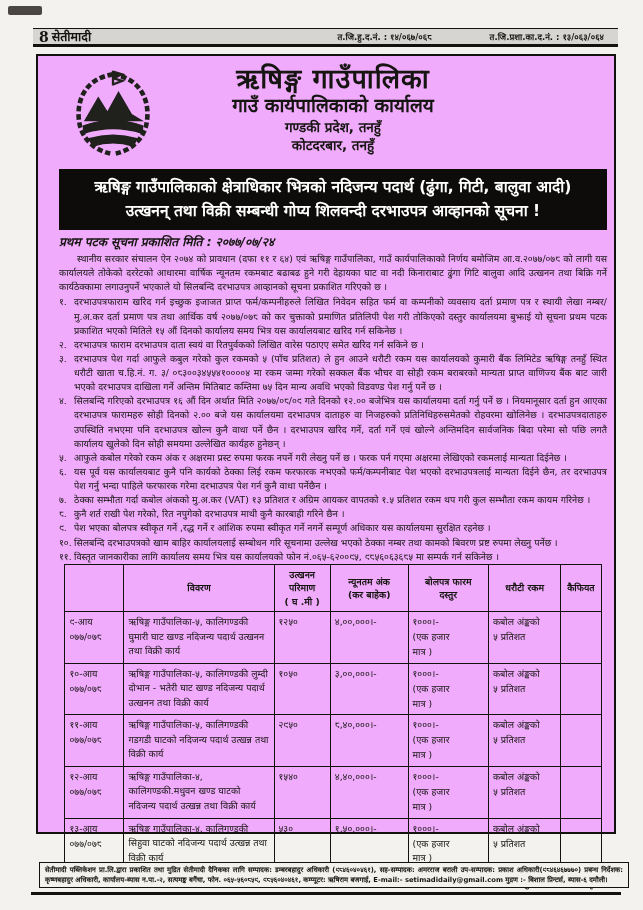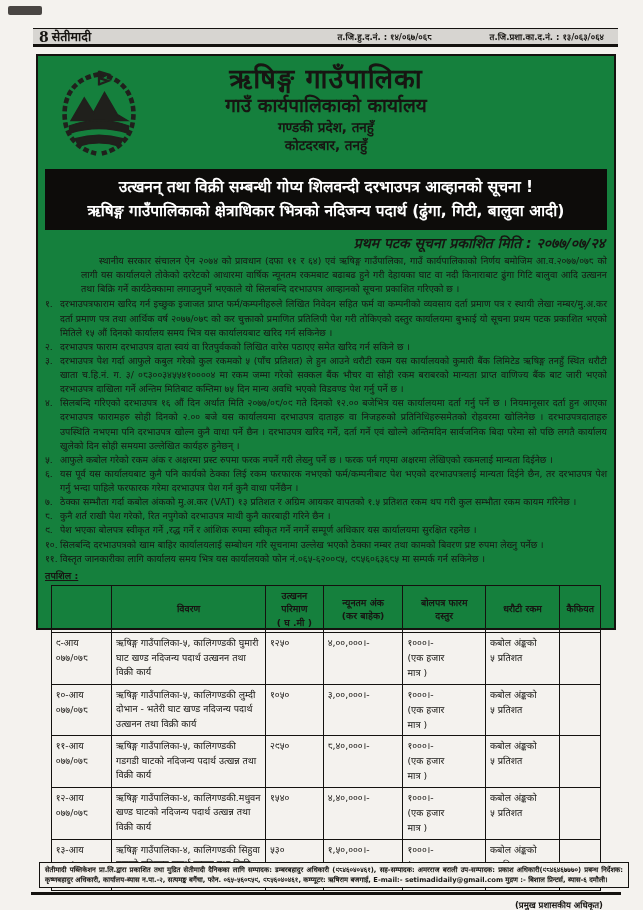--- a/index.html
+++ b/index.html
@@ -27,9 +27,9 @@
 
   
   .notice{
-    position:absolute;left:36px;top:54px;width:580px;height:576px;
-    background:#15803d;border:2.5px solid #14120f;
-    box-sizing:border-box;padding:5px 7px 4px 7px;
+    position:absolute;left:36px;top:54px;width:580px;height:780px;
+    background:#f0abfc;border:2.5px solid #14120f;
+    box-sizing:border-box;padding:5px 7px 4px 21px;
   }
 
   .letterhead{position:relative;height:104px;}

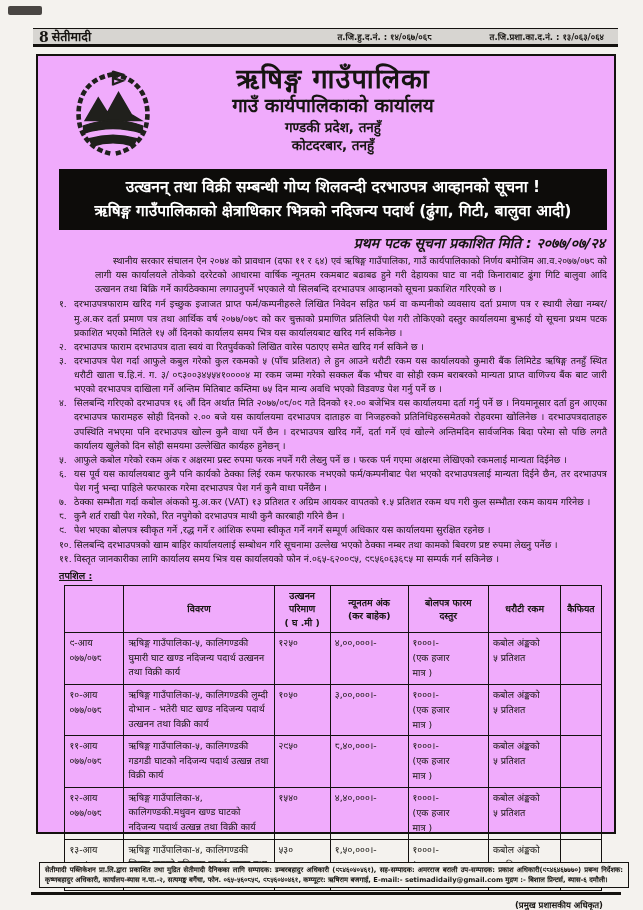--- a/index.html
+++ b/index.html
@@ -130,8 +130,8 @@
     </div>
 
     <div class="headline">
+      <div>ऋषिङ्ग गाउँपालिकाको क्षेत्राधिकार भित्रको नदिजन्य पदार्थ (ढुंगा, गिटी, बालुवा आदी)</div>
       <div>उत्खनन् तथा विक्री  सम्बन्धी गोप्य शिलवन्दी दरभाउपत्र आव्हानको सूचना !</div>
-      <div>ऋषिङ्ग गाउँपालिकाको क्षेत्राधिकार भित्रको नदिजन्य पदार्थ (ढुंगा, गिटी, बालुवा आदी)</div>
     </div>
 
     <div class="pubdate">प्रथम पटक सूचना प्रकाशित मिति : २०७७/०७/२४</div>

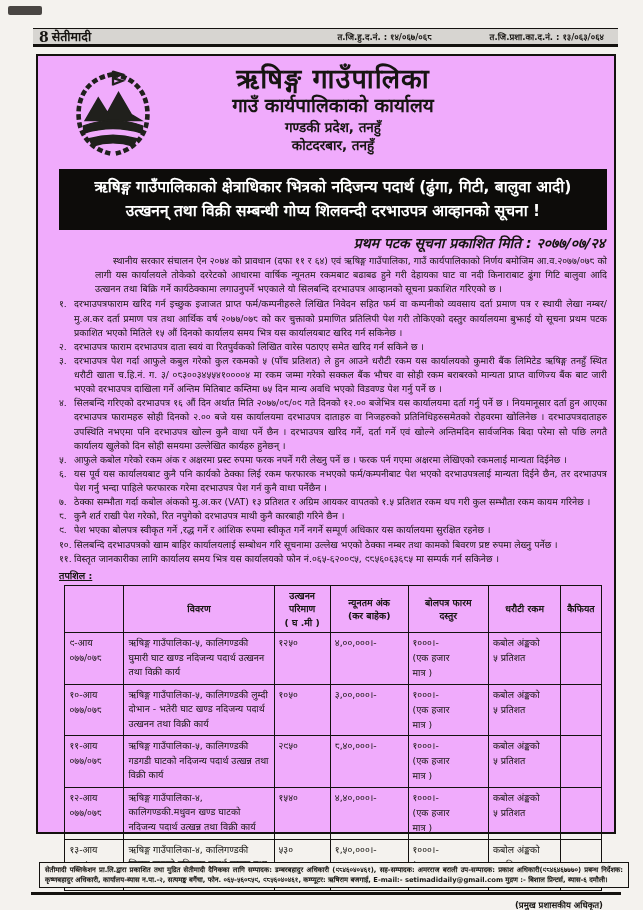--- a/index.html
+++ b/index.html
@@ -45,7 +45,7 @@
   }
   .headline div{font-size:15.5px;font-weight:bold;line-height:1.55;}
 
-  .pubdate{text-align:right;font-size:14px;font-weight:bold;font-style:italic;padding:3px 2px 2px 0;}
+  .pubdate{text-align:left;font-size:12px;font-weight:bold;font-style:italic;padding:3px 2px 2px 0;}
 
   .bodytext{font-size:9.3px;line-height:1.52;text-align:justify;}
   .intro{text-indent:18px;margin-bottom:1px;margin-left:36px;}

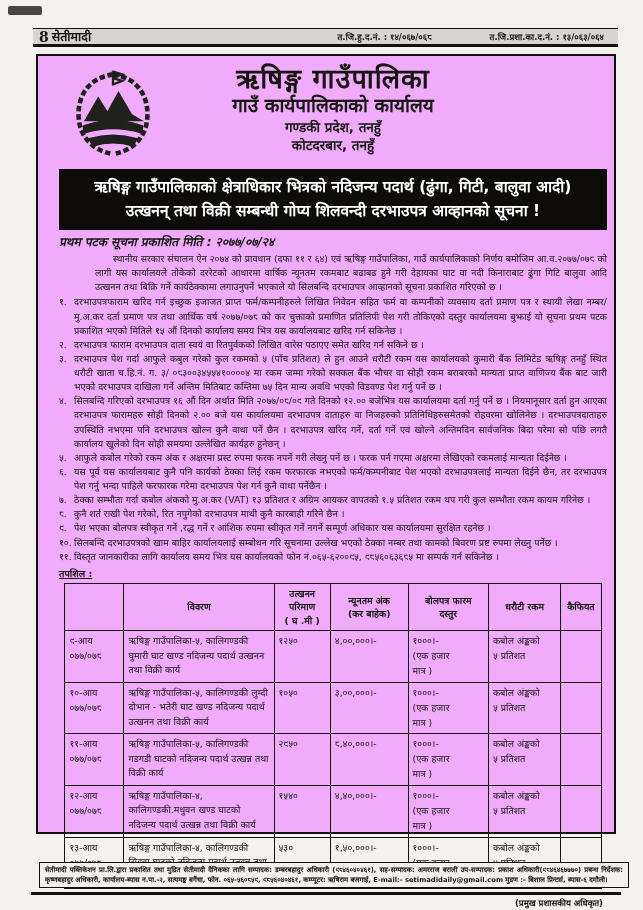--- a/index.html
+++ b/index.html
@@ -48,7 +48,7 @@
   .pubdate{text-align:left;font-size:12px;font-weight:bold;font-style:italic;padding:3px 2px 2px 0;}
 
   .bodytext{font-size:9.3px;line-height:1.52;text-align:justify;}
-  .intro{text-indent:18px;margin-bottom:1px;margin-left:36px;}
+  .intro{text-indent:18px;margin-bottom:1px;}
   .term{display:flex;}
   .term-num{flex:none;width:15px;}
   .term-text{flex:1;text-align:justify;}

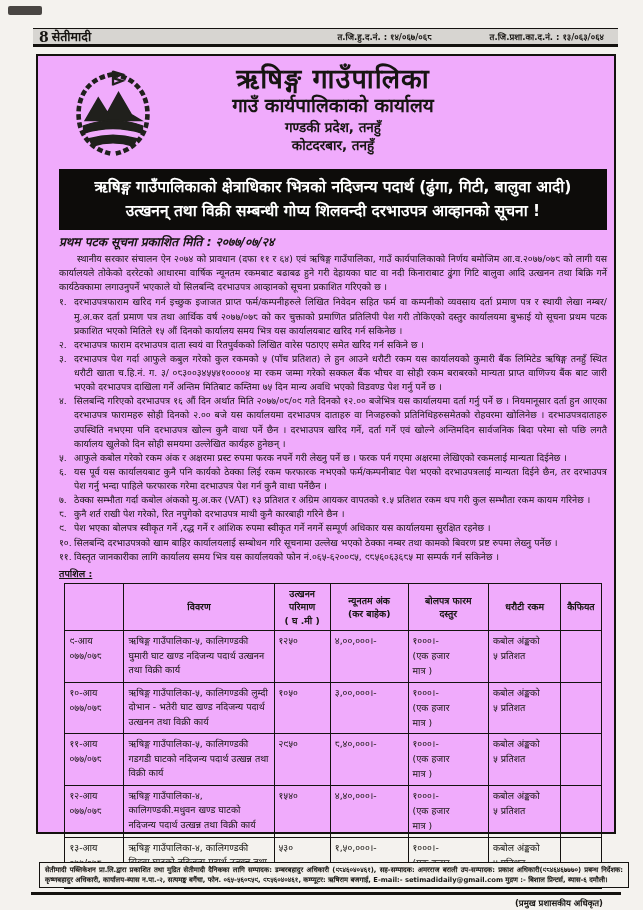--- a/index.html
+++ b/index.html
@@ -185,7 +185,6 @@
       </div>
     </div>
 
-    <div class="annex-label">तपशिल :</div>
 
     <table class="detail">
       <colgroup>

